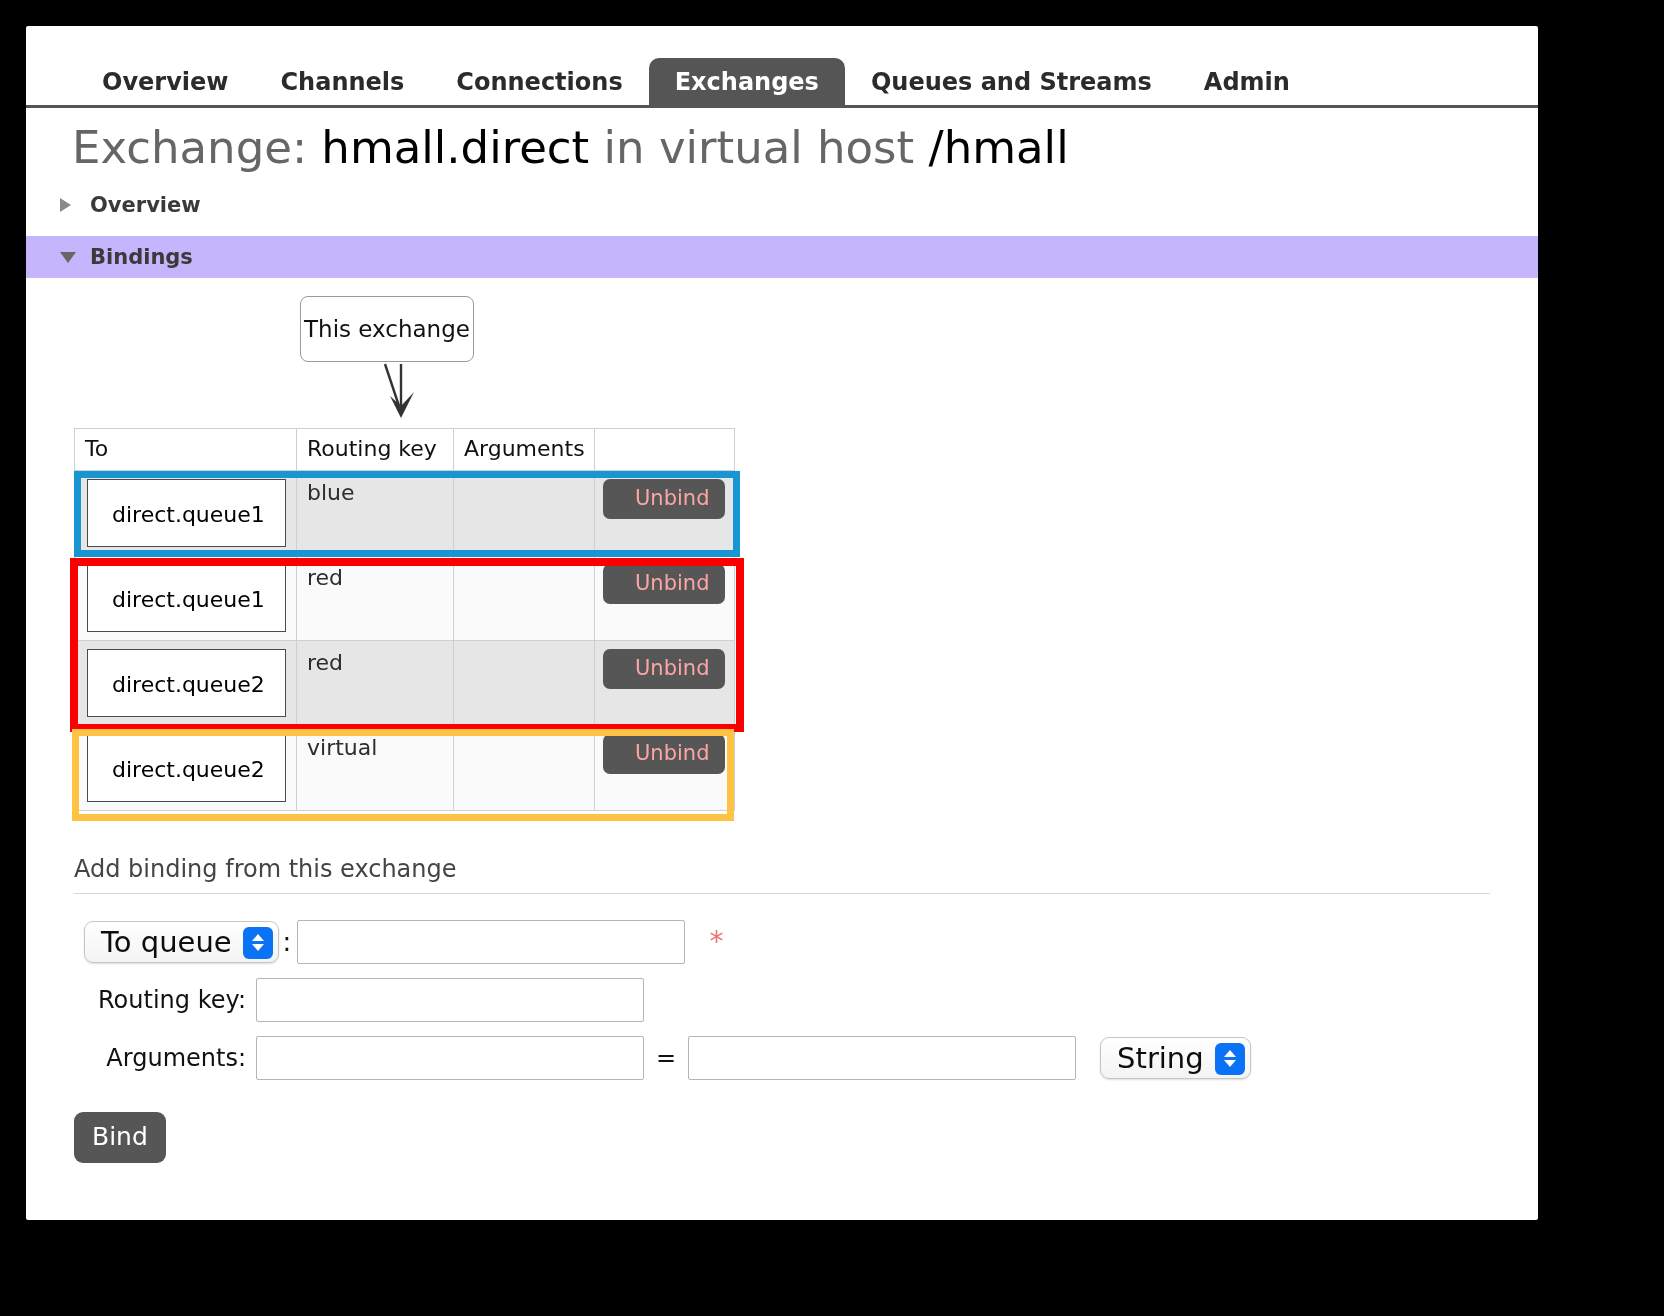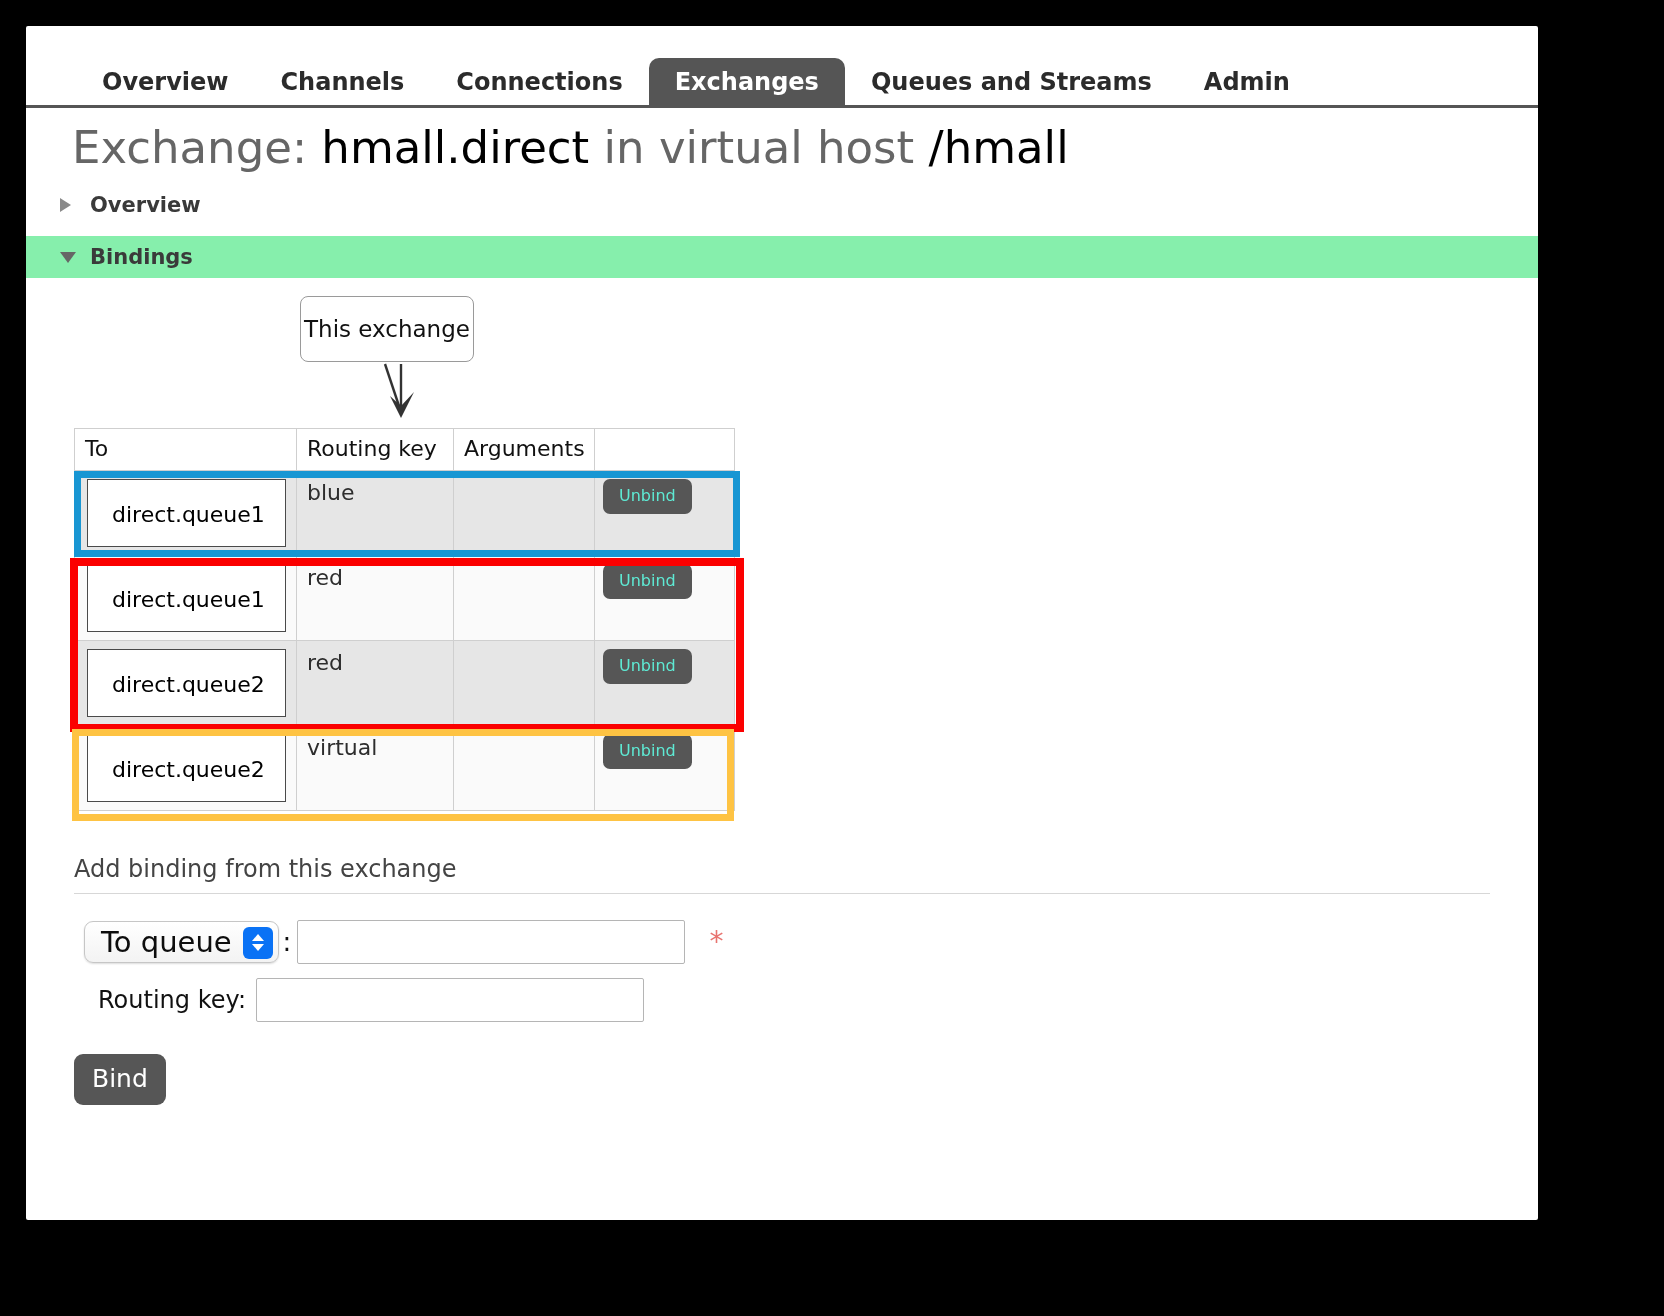--- a/index.html
+++ b/index.html
@@ -68,7 +68,7 @@
     padding: 9px 0 9px 64px;
     margin-top: 10px;
   }
-  .section-head.shaded { background: #86efac; }
+  .section-head.shaded { background: #c4b5fd; }
   .tri {
     position: absolute;
     margin-left: -30px;

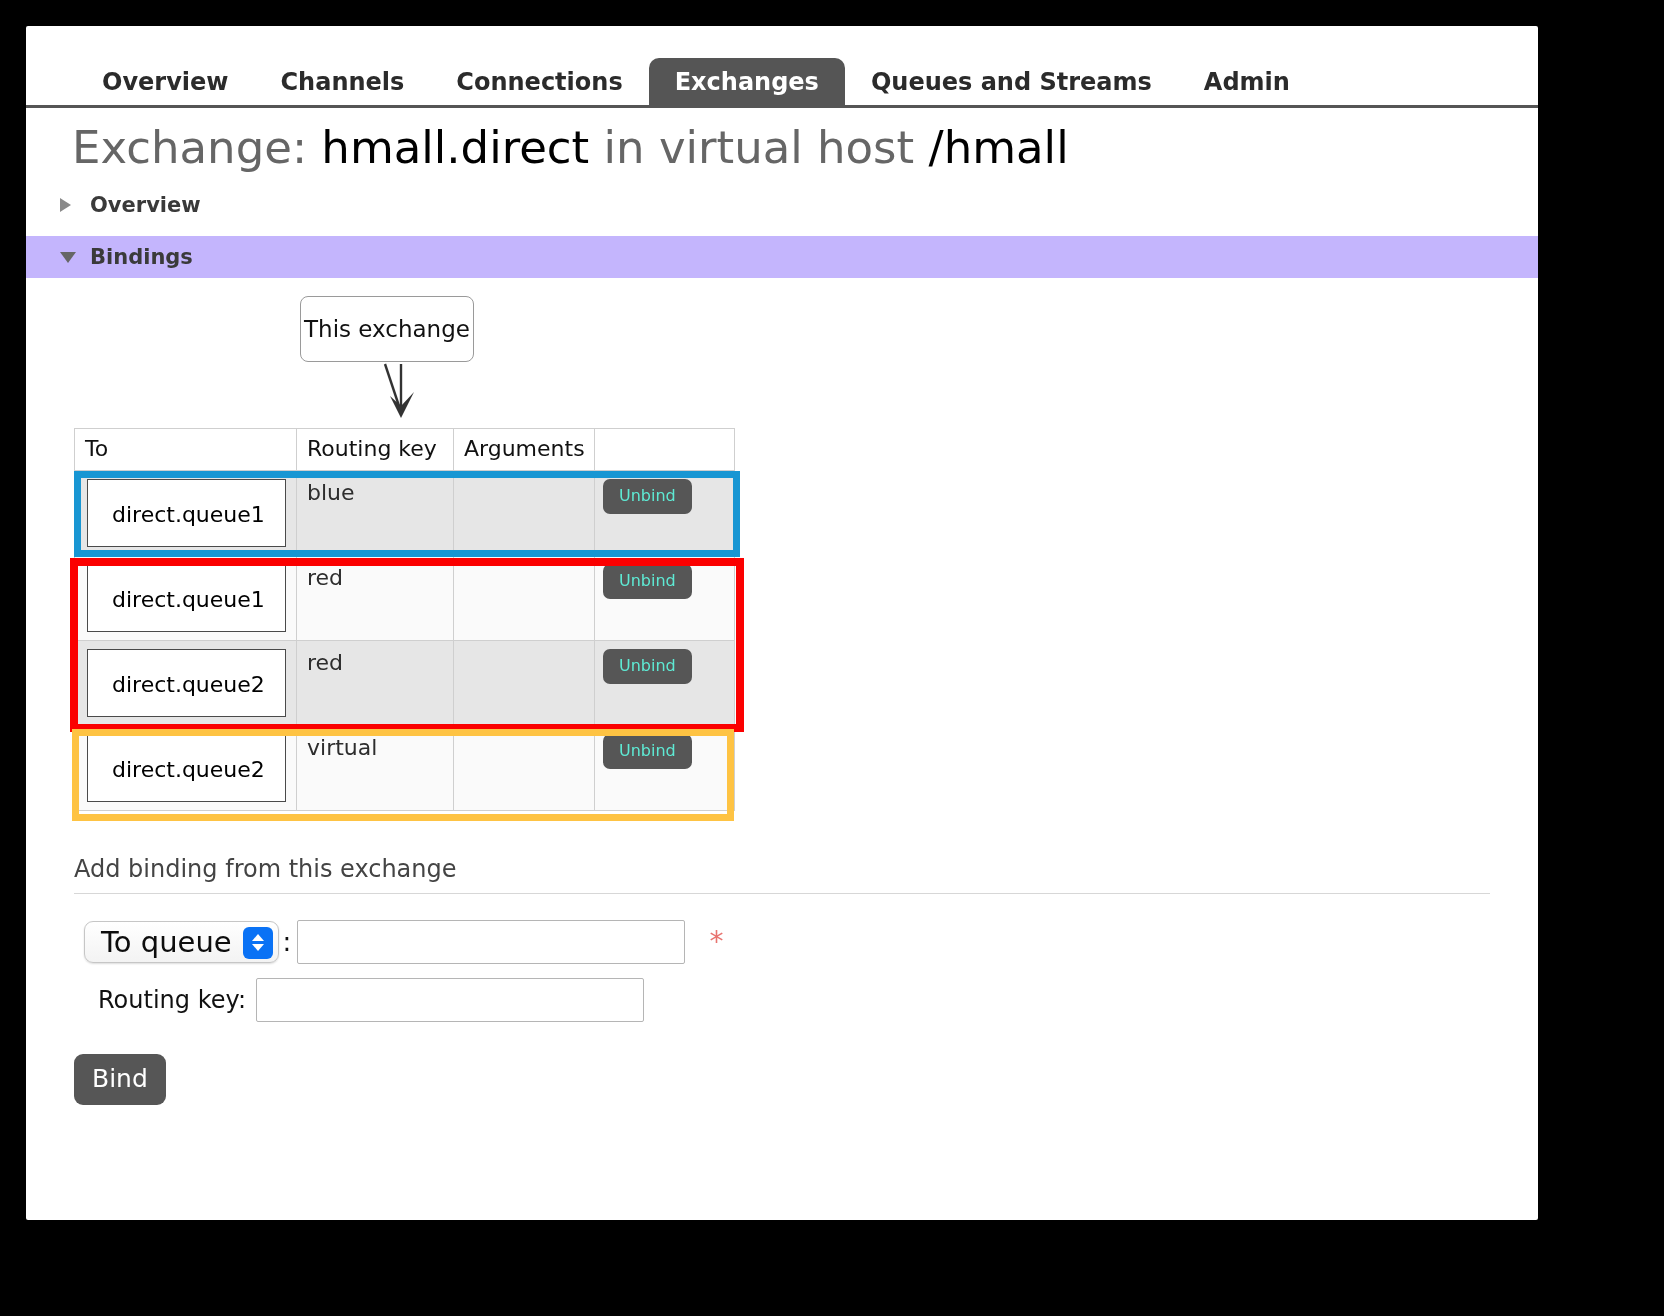--- a/index.html
+++ b/index.html
@@ -157,10 +157,10 @@
   .unbind-btn {
     display: inline-block;
     margin: 8px 0 0 8px;
-    padding: 7px 16px 9px 16px;
+    padding: 7px 16px 9px 32px;
     background: #565656;
-    color: #5eead4;
-    font-size: 16px;
+    color: #fca5a5;
+    font-size: 21px;
     border: none;
     border-radius: 7px;
     font-family: inherit;

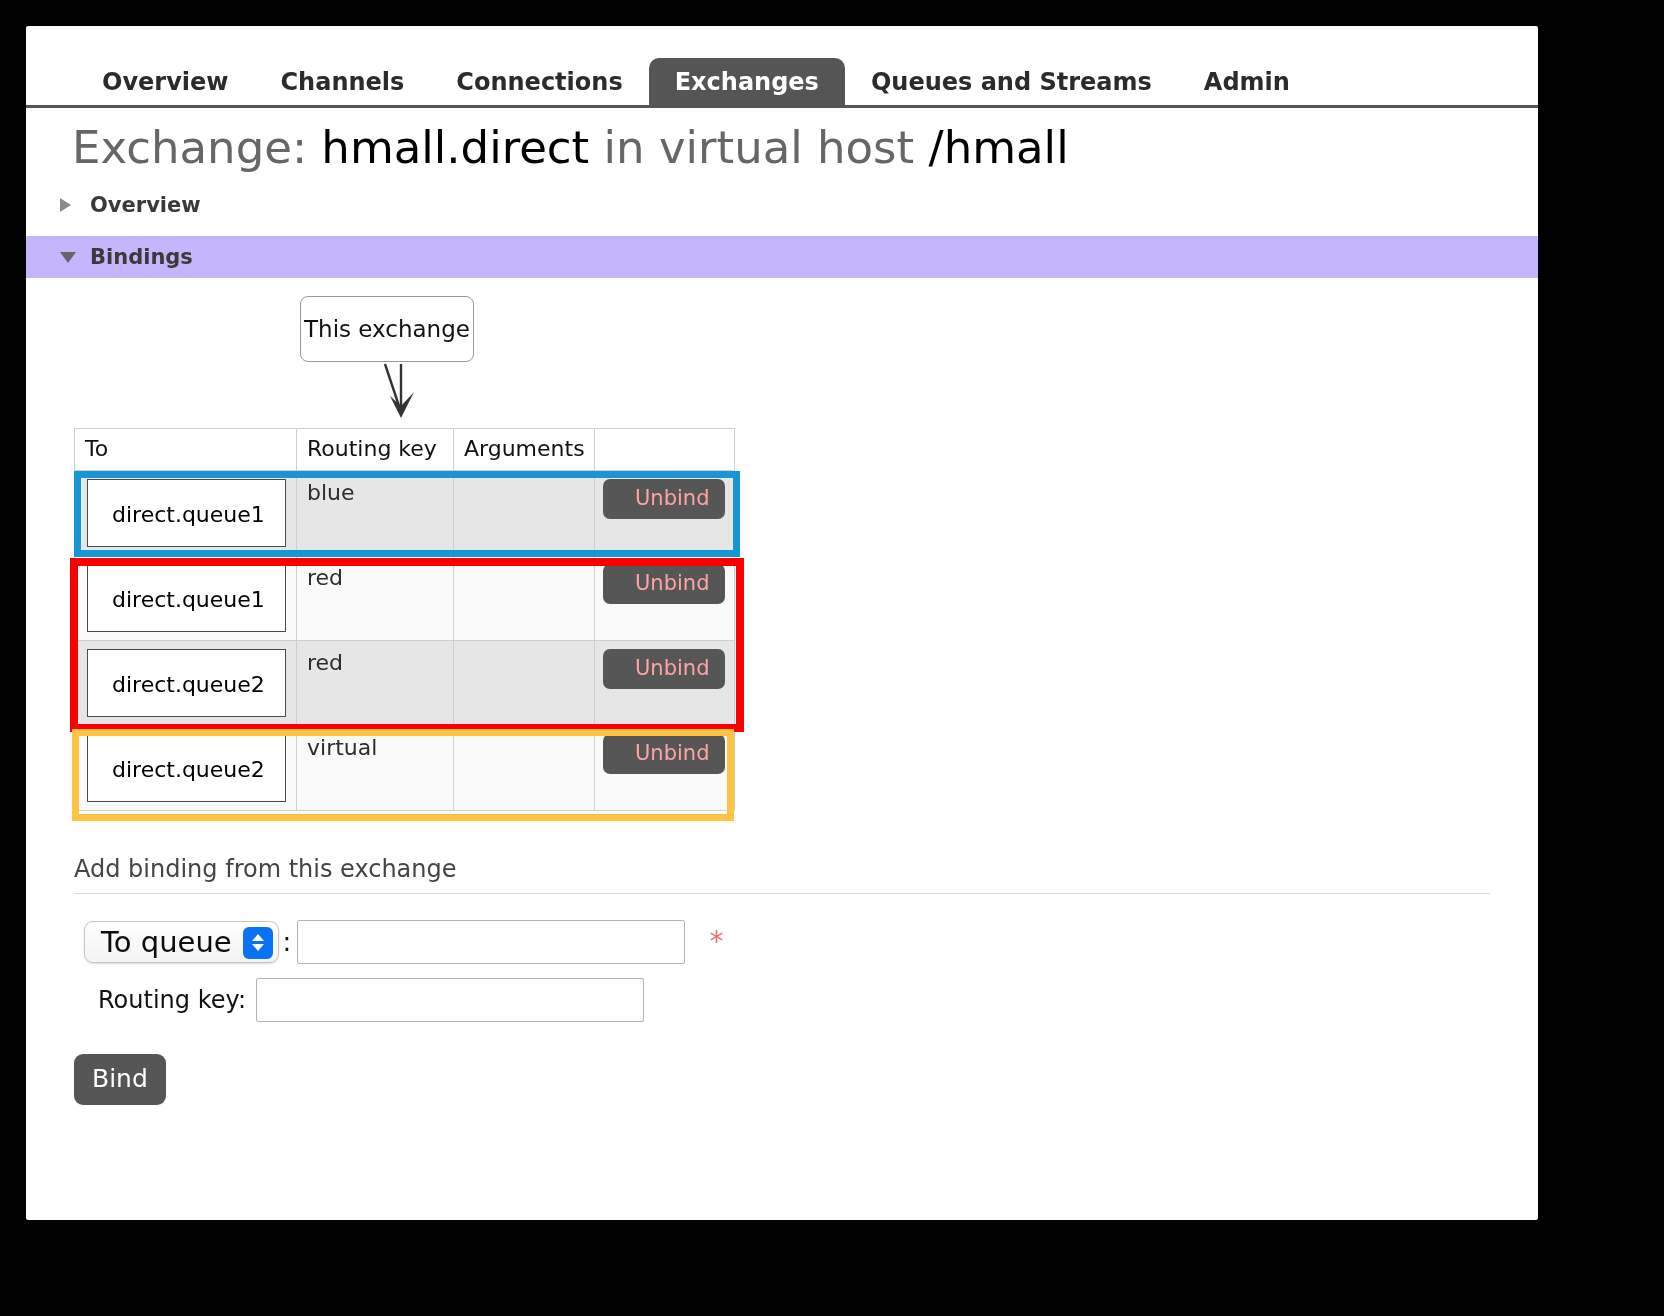--- a/index.html
+++ b/index.html
@@ -420,6 +420,19 @@
       <input class="text-input" type="text" value="" style="">
     </div>
 
+    <div class="frow">
+      <div class="flabel">Arguments:</div>
+      <input class="text-input" type="text" value="" style="">
+      <span class="eq-sign">=</span>
+      <input class="text-input" type="text" value="" style="">
+      <div class="mac-select" style="margin-left:24px;min-width:132px;">
+        <span>String</span>
+        <span class="knob">
+          <span class="chev up"></span>
+            <span class="chev down"></span>
+        </span>
+      </div>
+    </div>
 
     <button class="bind-btn">Bind</button>
   </div>

